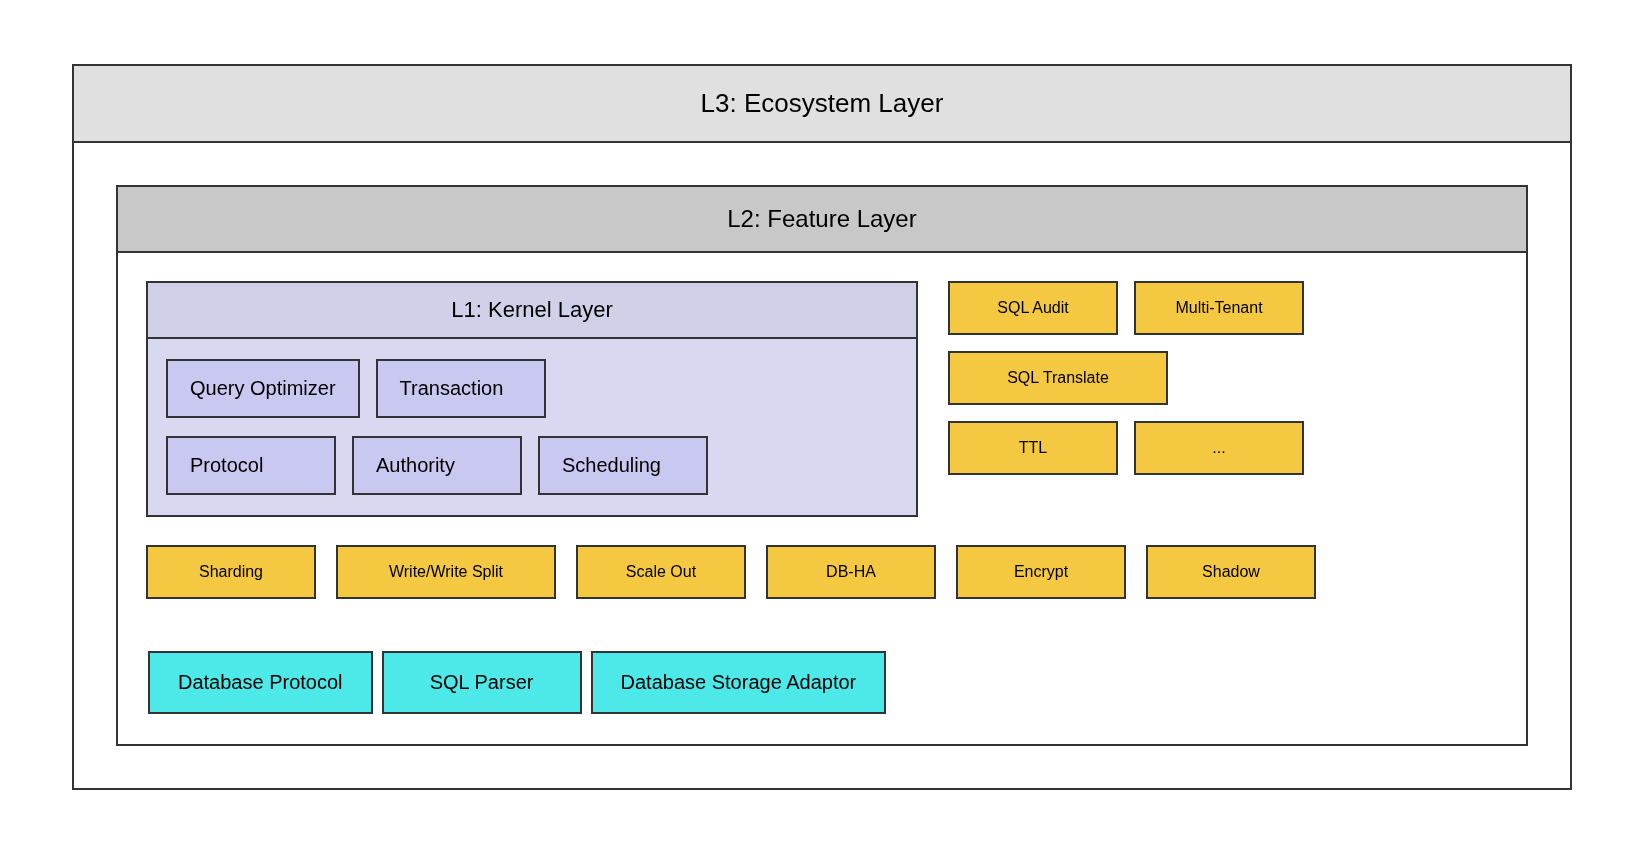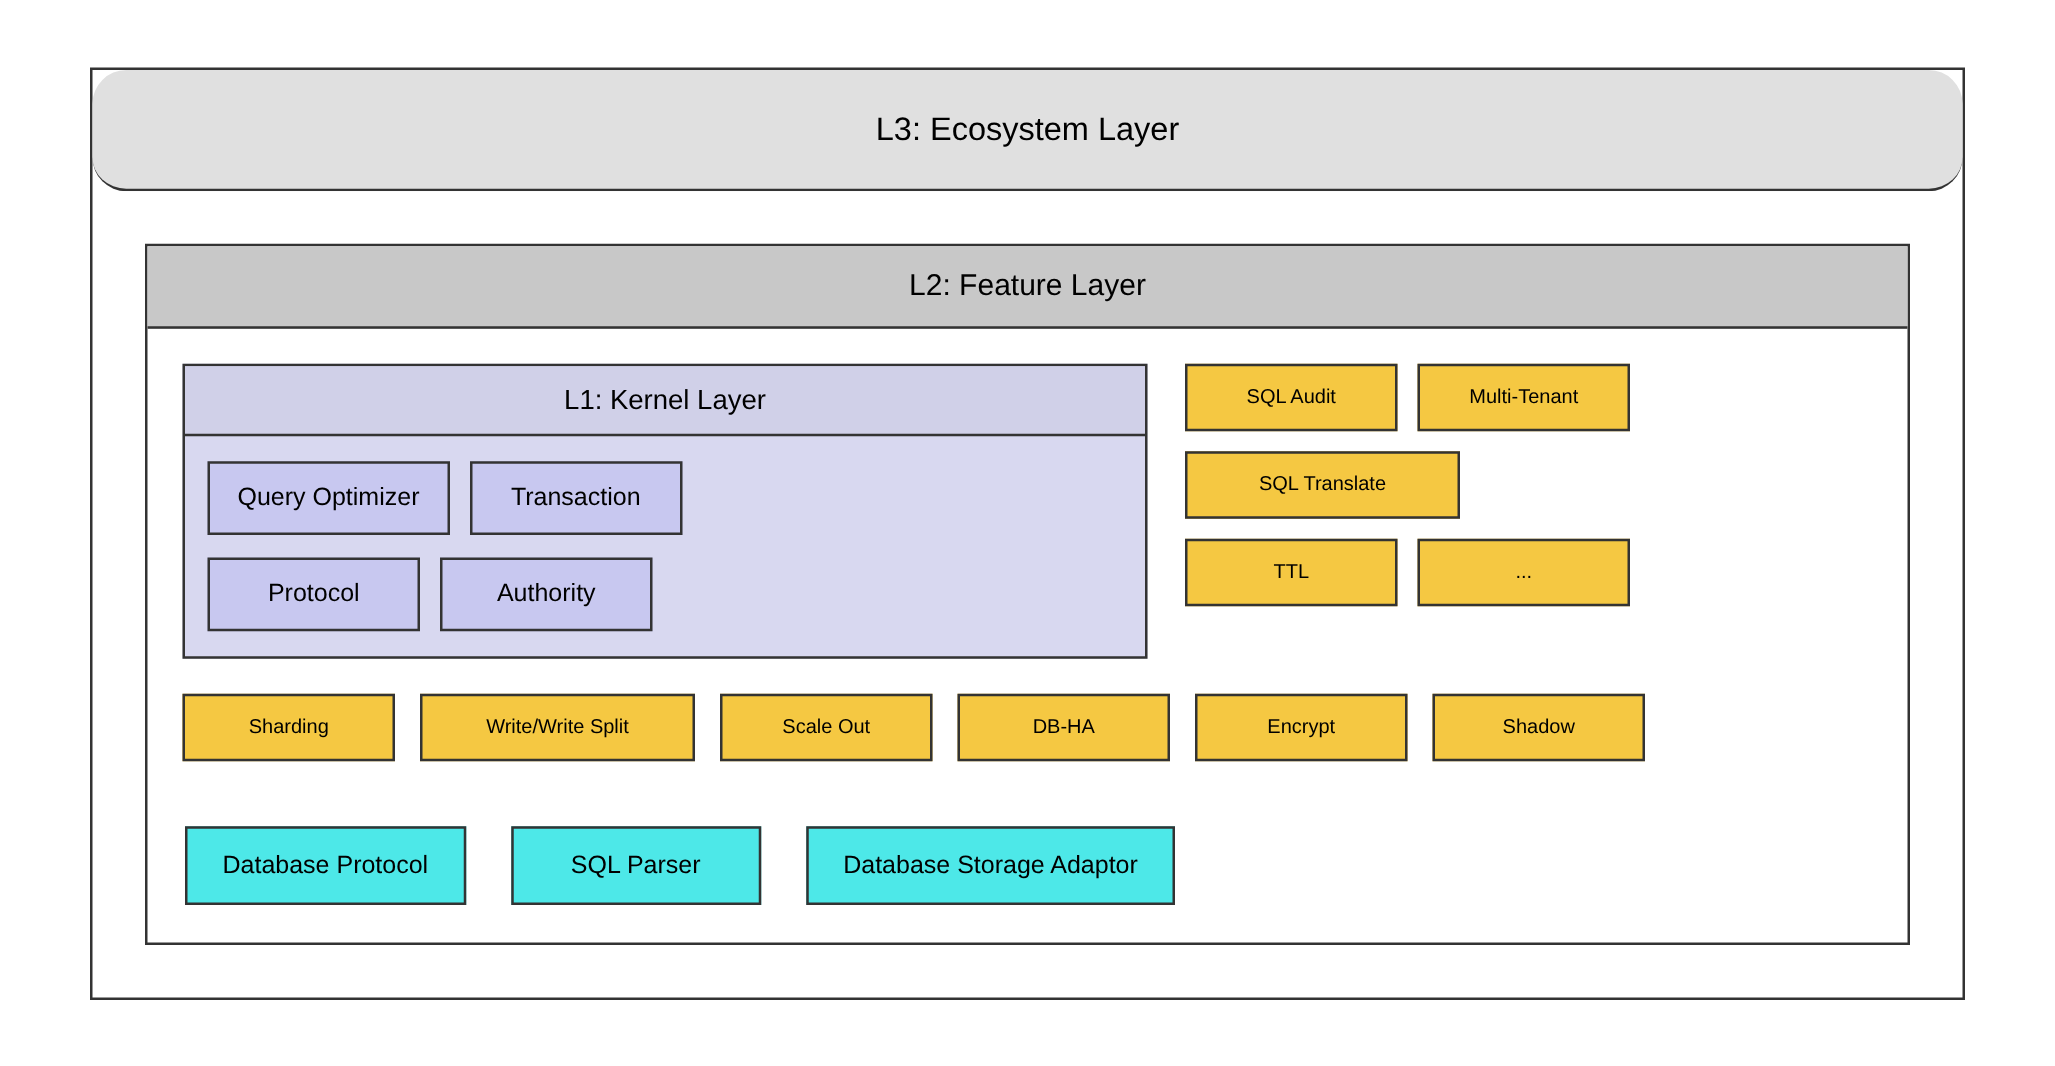--- a/index.html
+++ b/index.html
@@ -25,10 +25,9 @@
       background: #e0e0e0;
       border-bottom: 2px solid #333;
       text-align: center;
-      padding: 32px 0;
+      padding: 22px 0;
       font-size: 26px;
       font-weight: normal;
-      border-radius: 27px;
     }
 
     

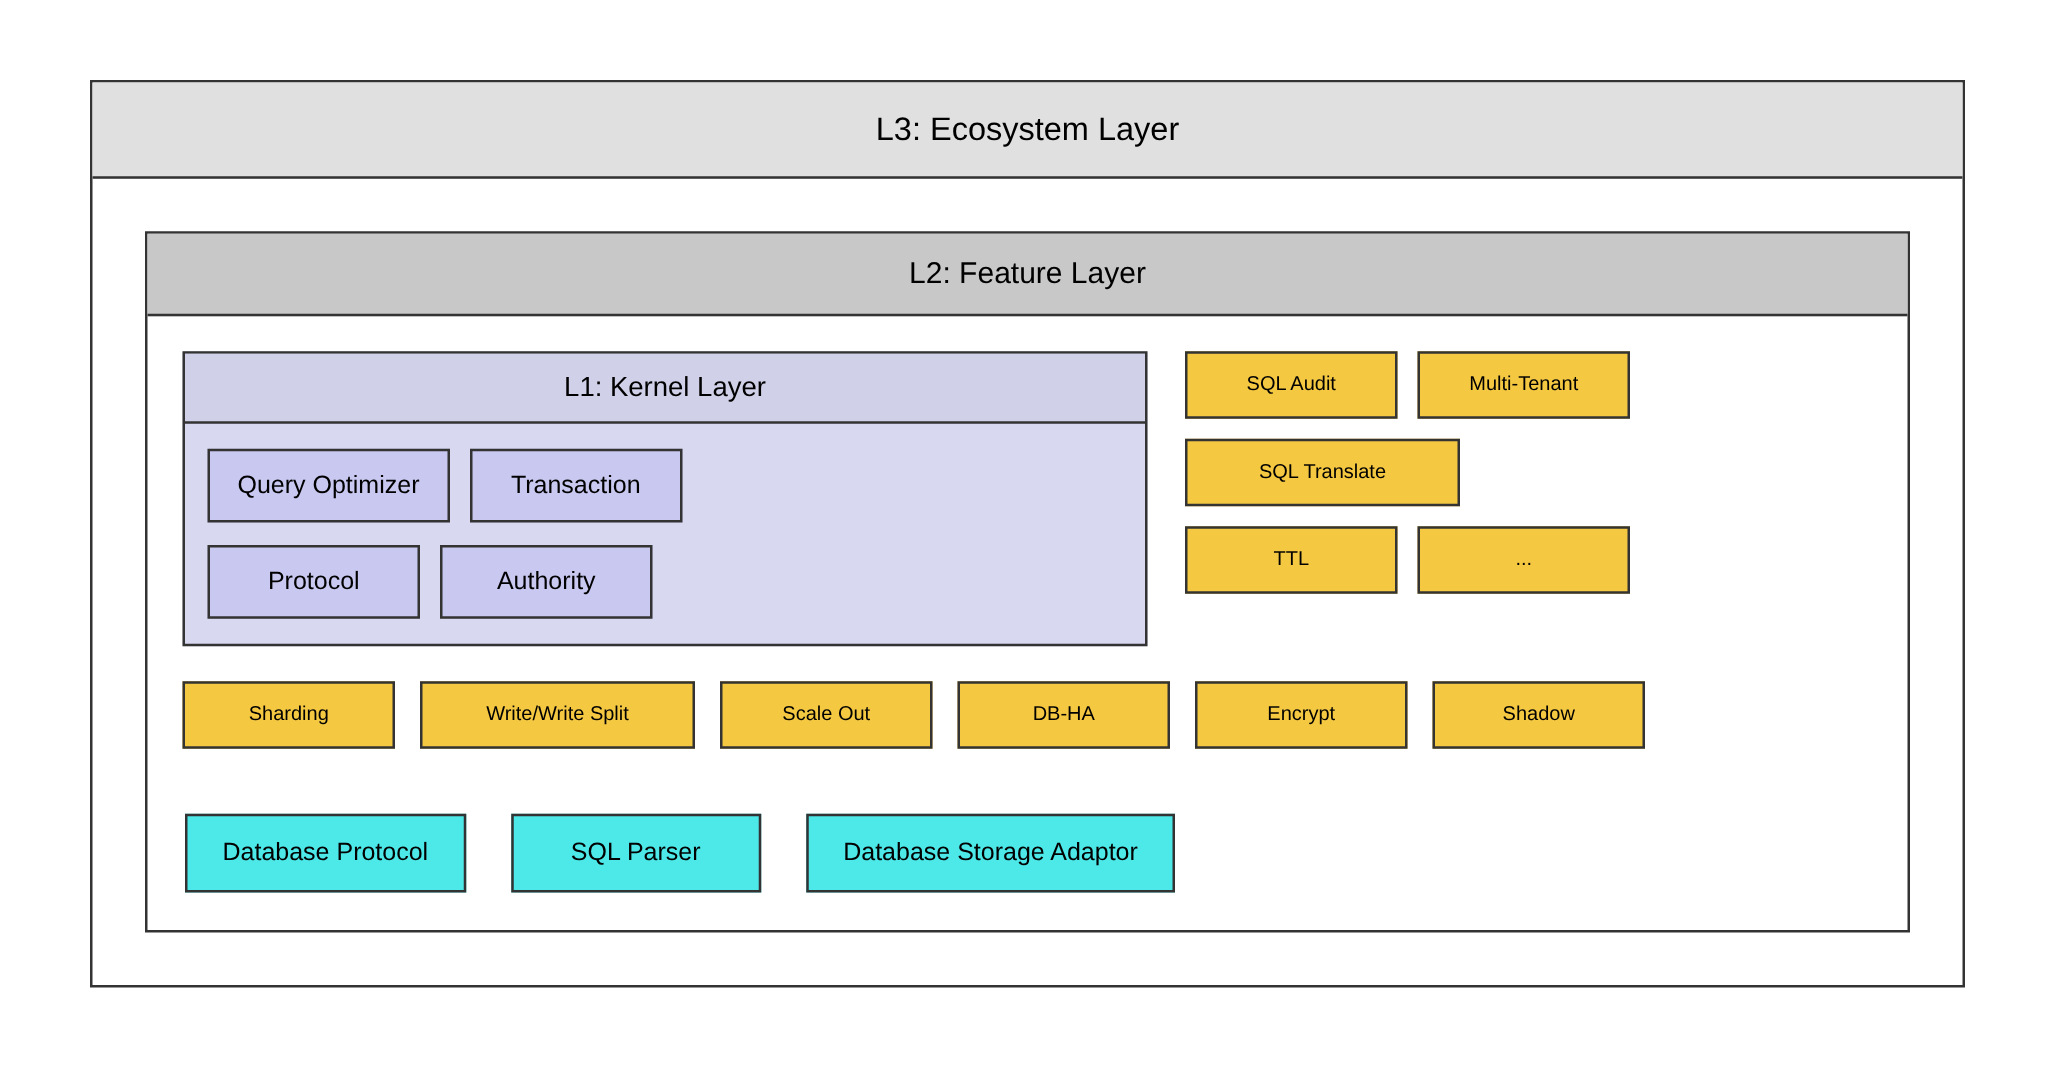--- a/index.html
+++ b/index.html
@@ -97,7 +97,6 @@
       background: #c8c8f0;
       padding: 16px 22px;
       font-size: 20px;
-      text-align: center;
       min-width: 170px;
     }
 

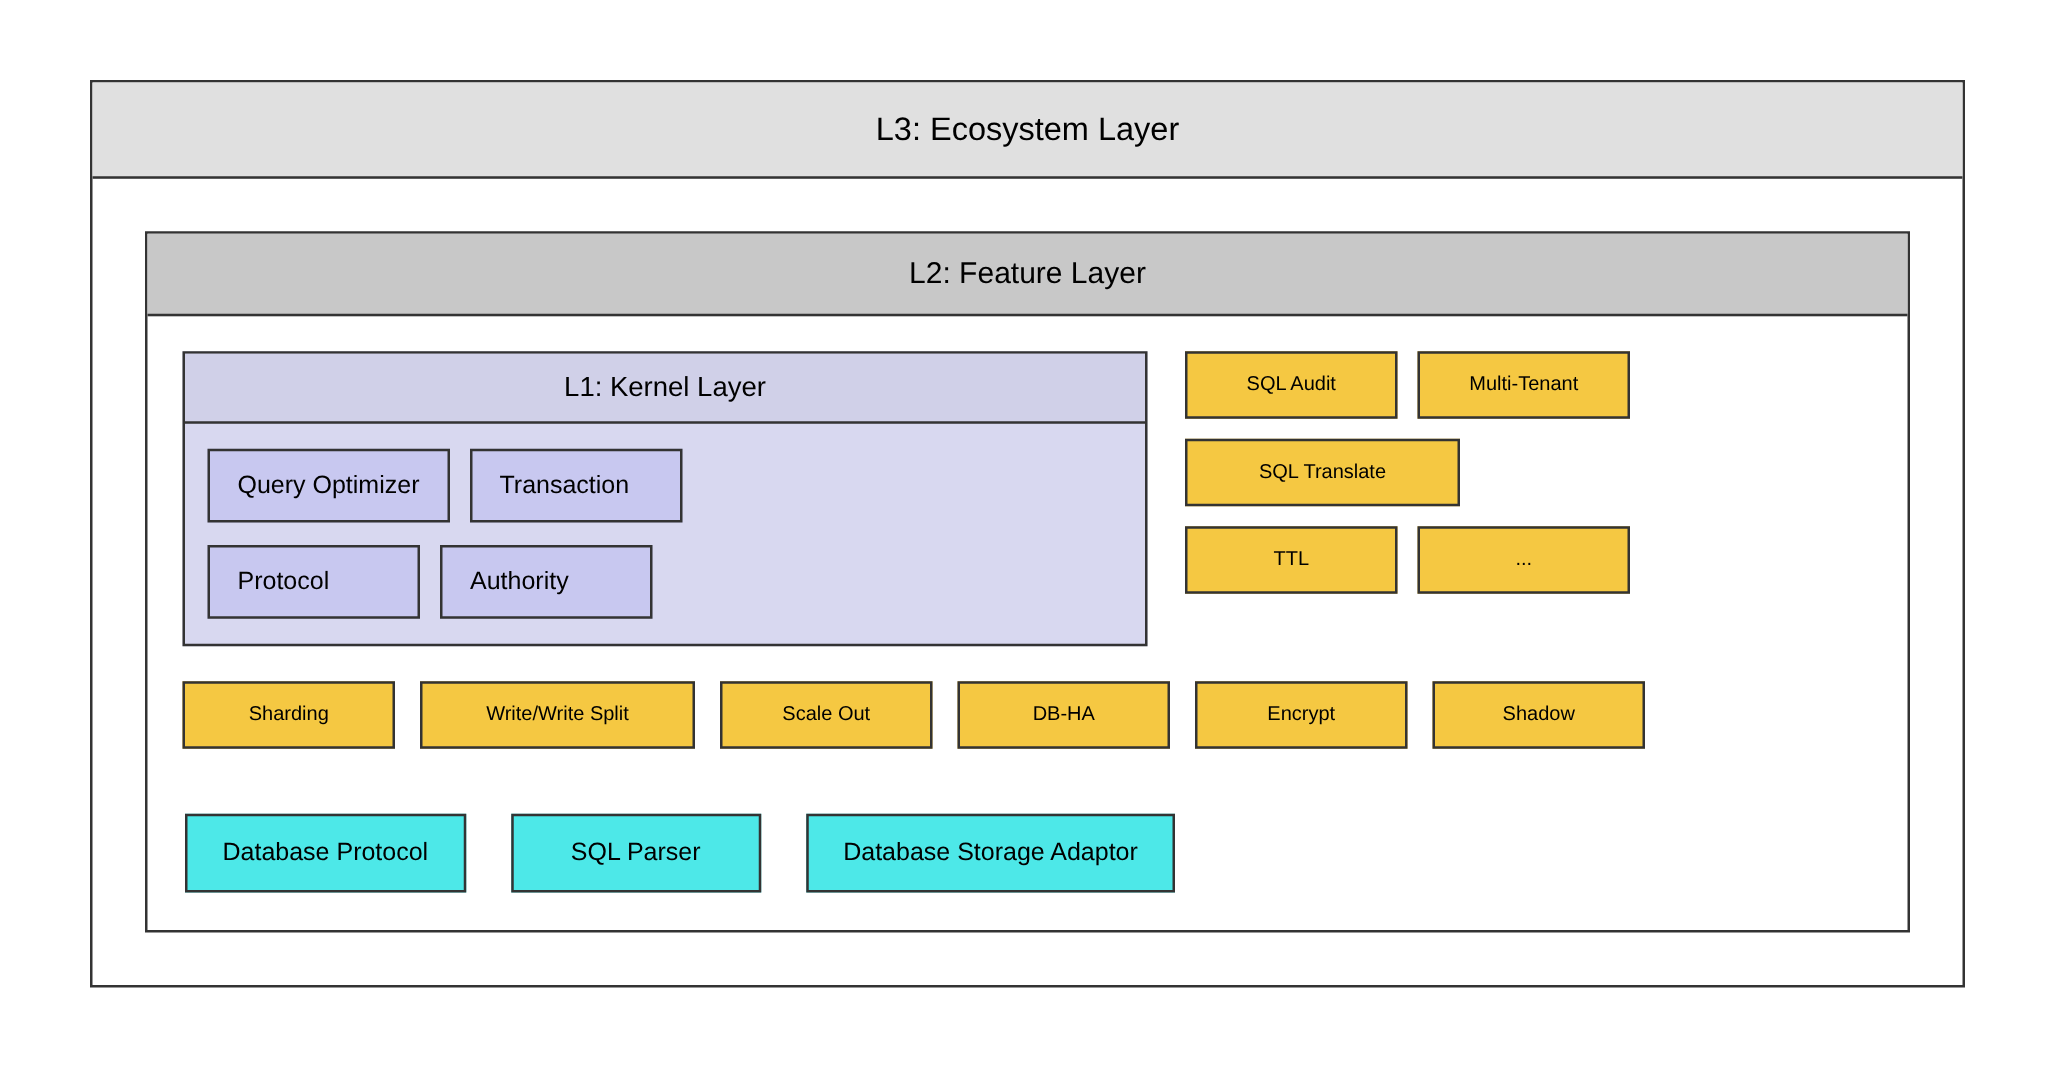--- a/index.html
+++ b/index.html
@@ -192,6 +192,9 @@
                 <div class="kernel-box">
                   <span>Authority</span>
                 </div>
+                <div class="kernel-box">
+                  <span>Scheduling</span>
+                </div>
               </div>
             </div>
           </div>

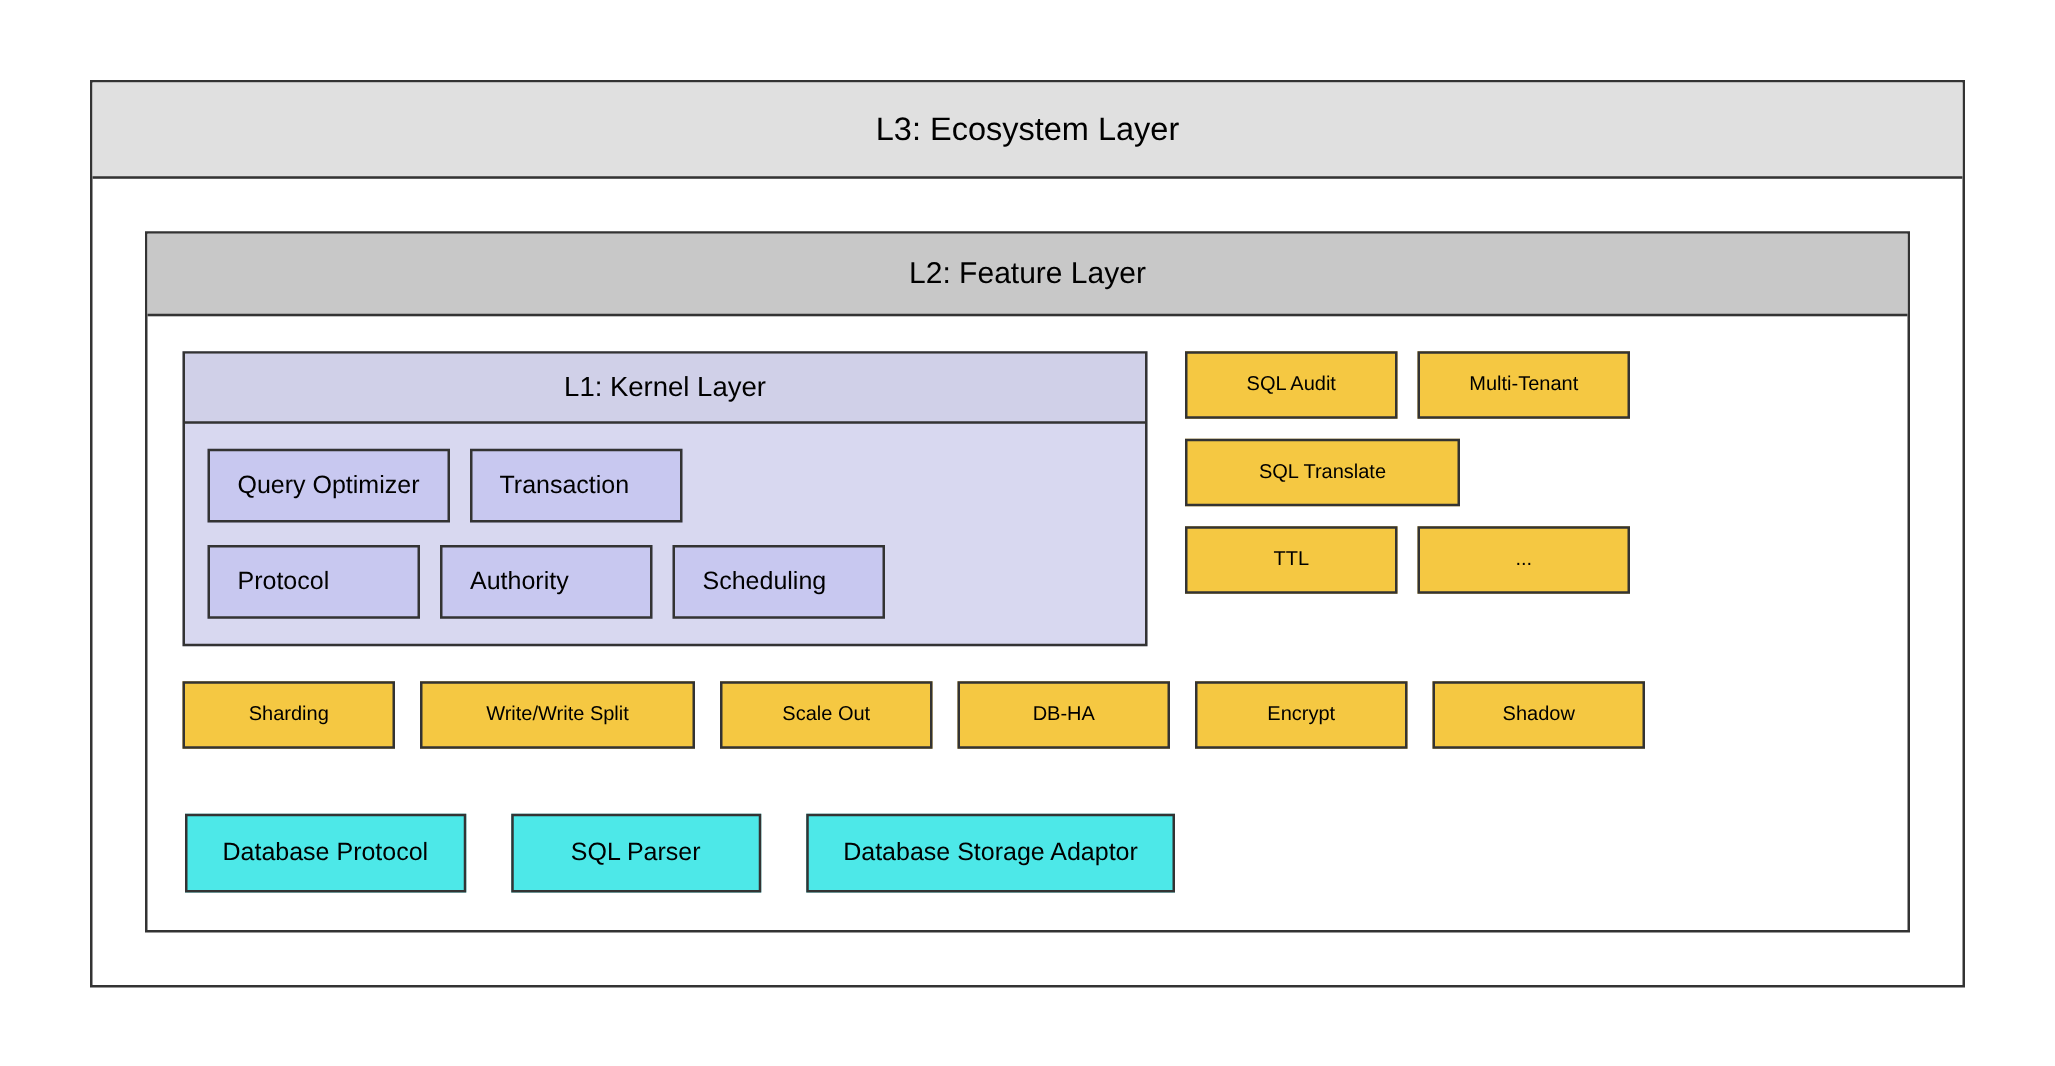--- a/index.html
+++ b/index.html
@@ -135,7 +135,7 @@
     .cyan-row {
       padding: 24px 30px 30px 30px;
       display: flex;
-      gap: 36px;
+      gap: 9px;
     }
 
     .cyan-box {

